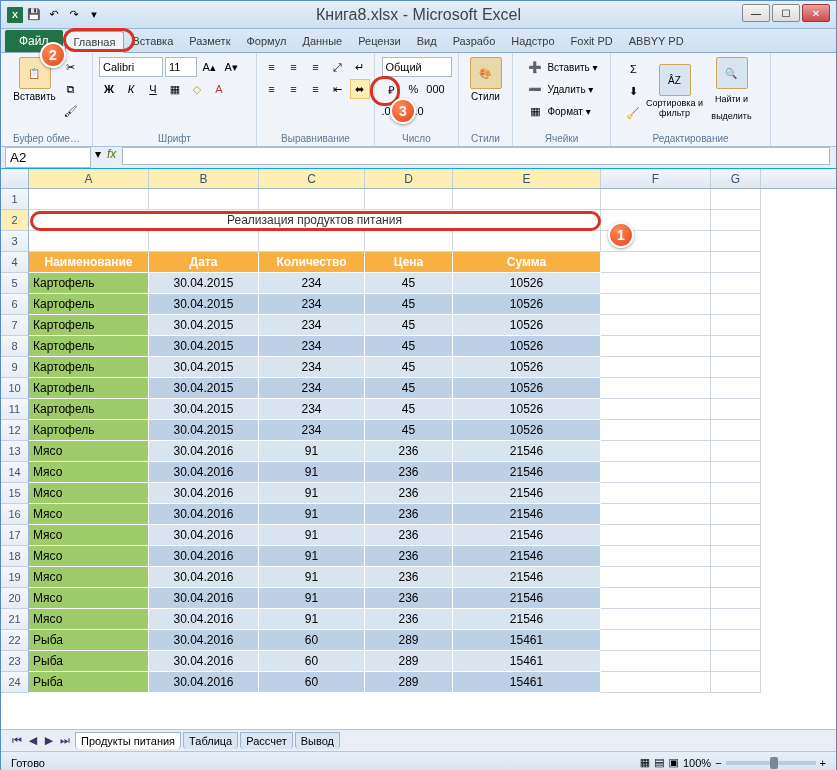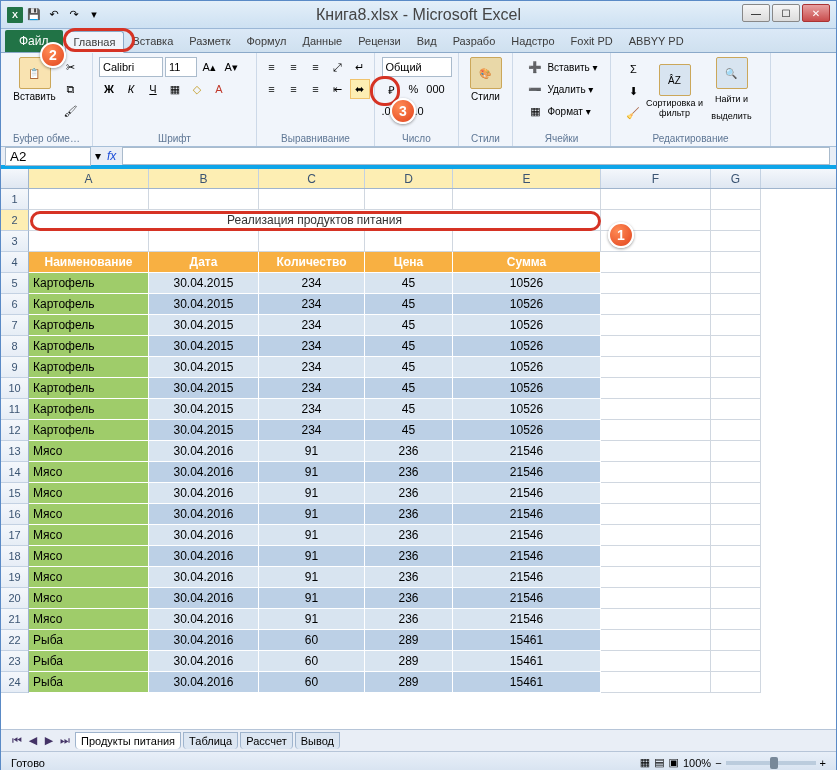--- a/index.html
+++ b/index.html
@@ -35,7 +35,7 @@
 .marker { position: absolute; width: 26px; height: 26px; border-radius: 50%; background: radial-gradient(circle at 35% 30%, #ff8b55, #e2441d); color: #fff; font-weight: bold; display: flex; align-items: center; justify-content: center; font-size: 14px; border: 2px solid #fff; box-shadow: 0 1px 3px rgba(0,0,0,.4); z-index: 50; }
 .mark-ring { border: 3px solid #d63324; border-radius: 14px; position: absolute; z-index: 40; }
 
-.namebox-row { height: 22px; display: flex; align-items: center; background: #e9eef6; border-bottom: 4px solid #0ea5e9; font-size: 12px; }
+.namebox-row { height: 22px; display: flex; background: #e9eef6; border-bottom: 1px solid #0ea5e9; font-size: 12px; }
 .name-box { width: 86px; border: 1px solid #abc; background: #fff; margin: 0 4px; padding: 1px 4px; }
 .fx { font-style: italic; color: #1d4ed8; padding: 0 6px; }
 .formula-bar { flex: 1; border: 1px solid #abc; background: #fff; height: 18px; margin-right: 6px; }

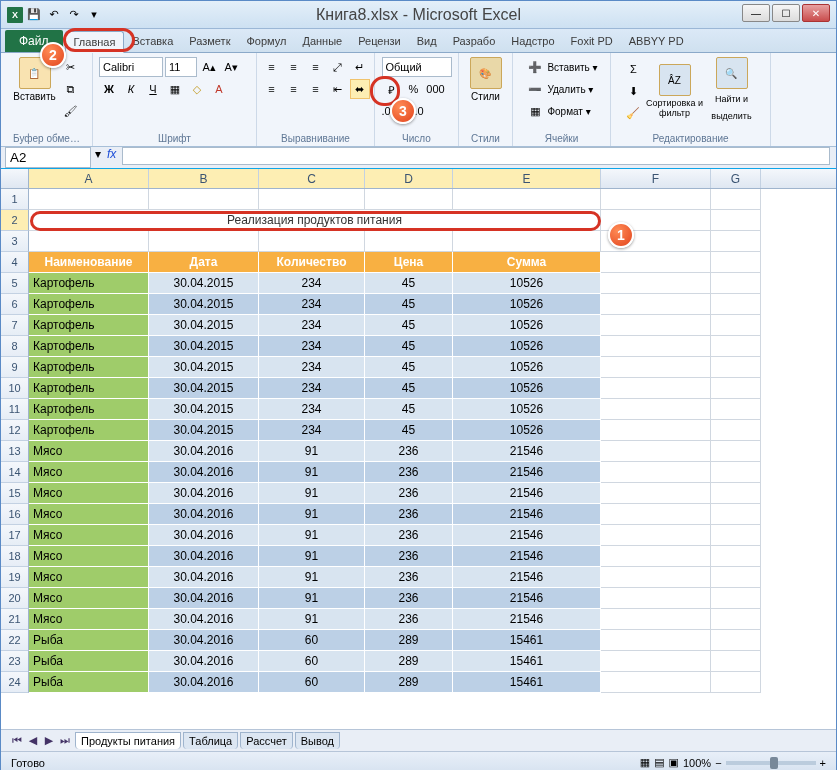--- a/index.html
+++ b/index.html
@@ -37,7 +37,7 @@
 
 .namebox-row { height: 22px; display: flex; background: #e9eef6; border-bottom: 1px solid #0ea5e9; font-size: 12px; }
 .name-box { width: 86px; border: 1px solid #abc; background: #fff; margin: 0 4px; padding: 1px 4px; }
-.fx { font-style: italic; color: #1d4ed8; padding: 0 6px; }
+.fx { font-style: italic; color: #4d7c0f; padding: 0 6px; }
 .formula-bar { flex: 1; border: 1px solid #abc; background: #fff; height: 18px; margin-right: 6px; }
 
 .sheet-area { position: relative; background: #fff; height: 560px; overflow: hidden; }

